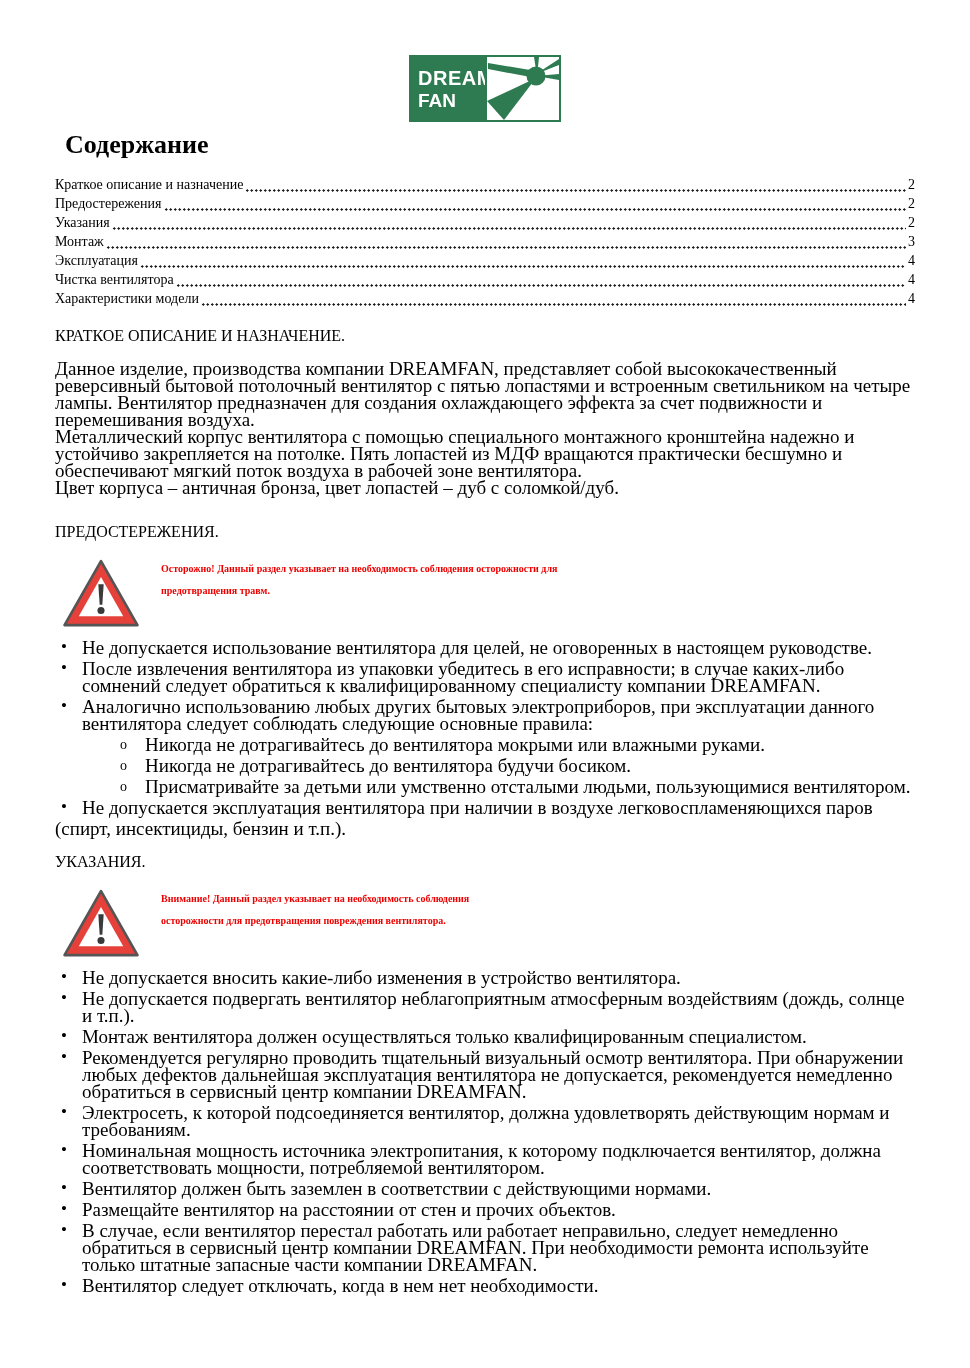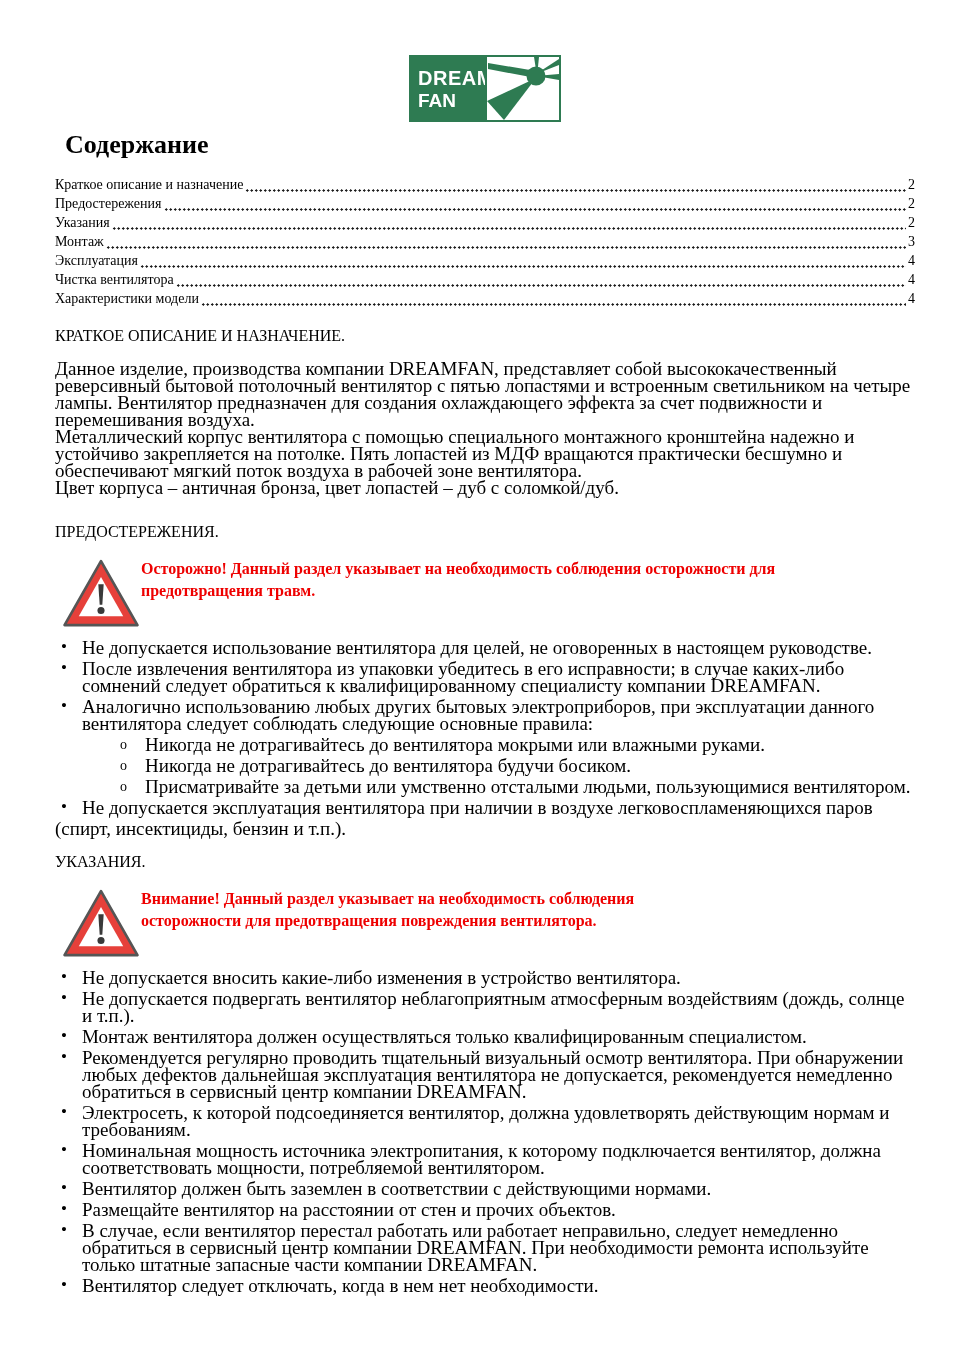--- a/index.html
+++ b/index.html
@@ -58,9 +58,9 @@
   .warn-block { display: flex; align-items: flex-start; margin: 14px 0 6px 6px; }
   .warn-icon { width: 80px; height: 78px; flex: 0 0 auto; }
   .warn-text {
-    margin-left: 0; padding-top: 3px;
+    margin-left: 20px; padding-top: 3px;
     color: #EE0000; font-weight: bold;
-    font-size: 16px; line-height: 22px;
+    font-size: 10px; line-height: 22px;
   }
 
   

